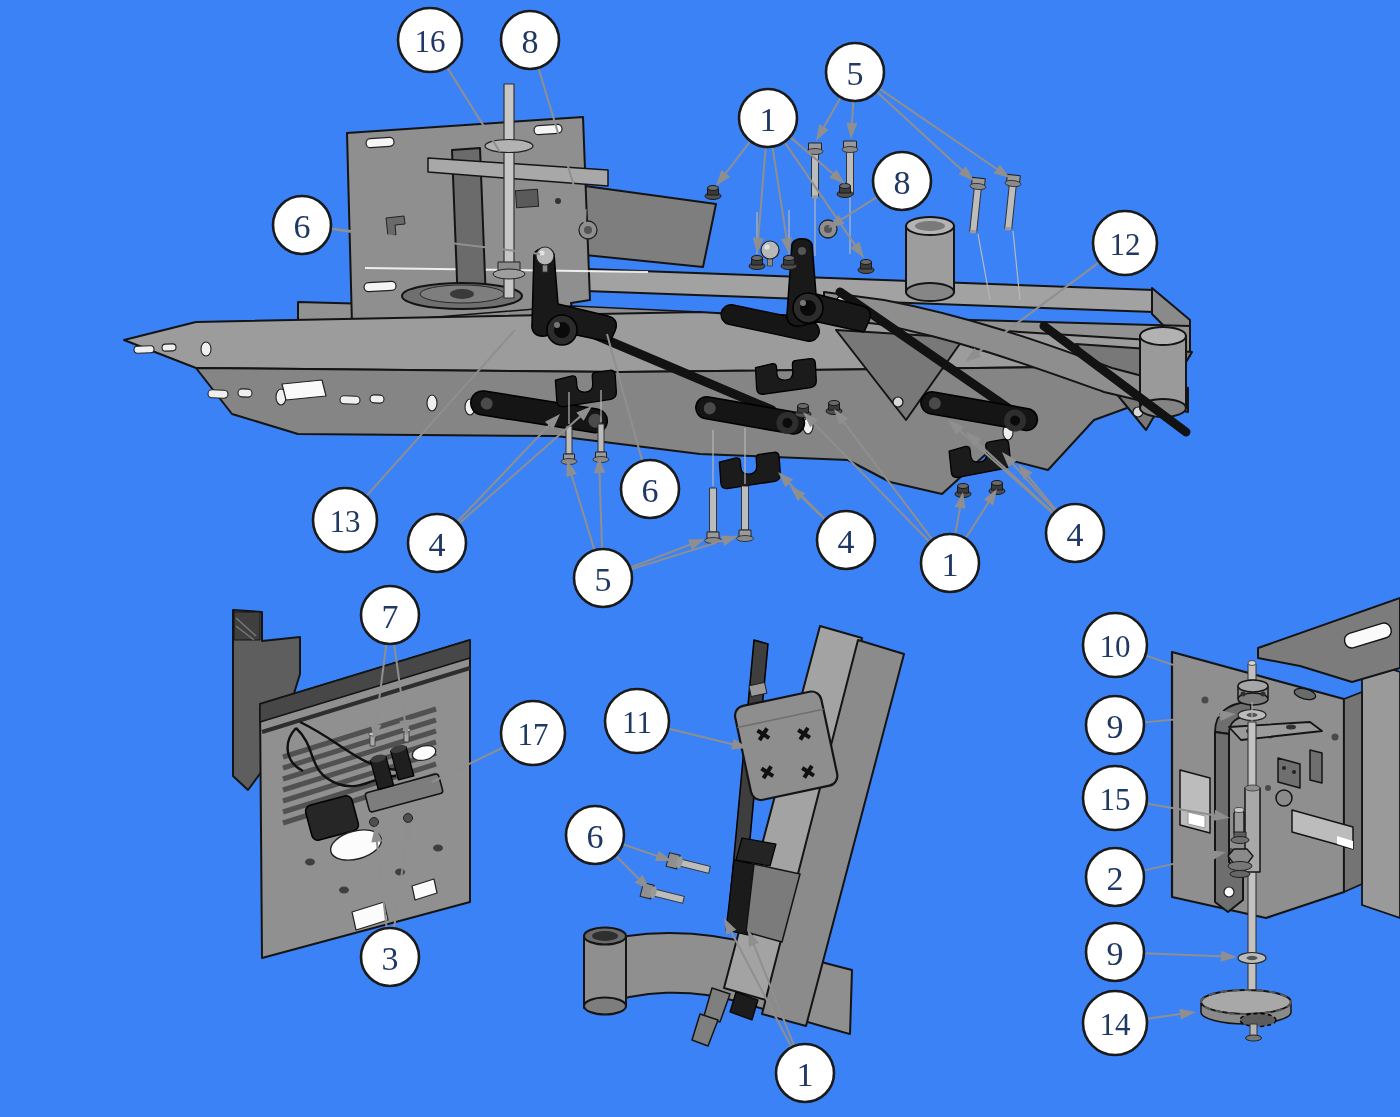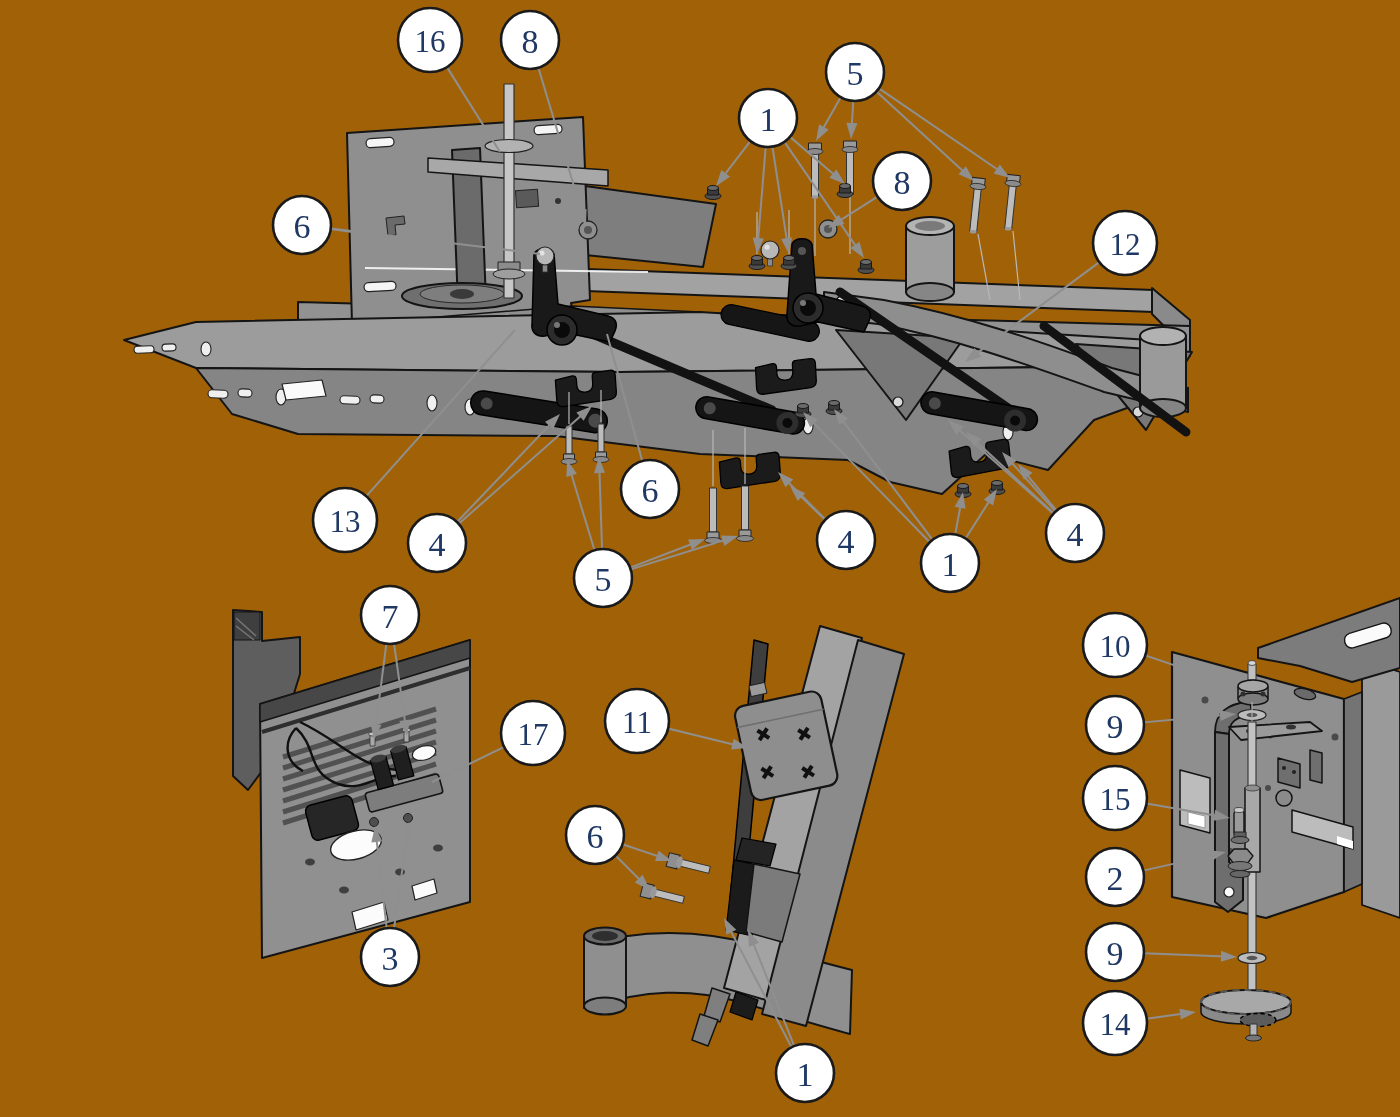--- a/index.html
+++ b/index.html
@@ -3,7 +3,7 @@
 <meta charset="utf-8">
 <style>
   html,body{margin:0;padding:0;background:#ffffff;}
-  .page{position:relative;width:1400px;height:1117px;background:#a16207;overflow:hidden;
+  .page{position:relative;width:1400px;height:1117px;background:#3b82f6;overflow:hidden;
         font-family:"Liberation Serif", serif;}
   svg{display:block;}
   .balloon-num{font-family:"Liberation Serif", serif; font-weight:normal;}

